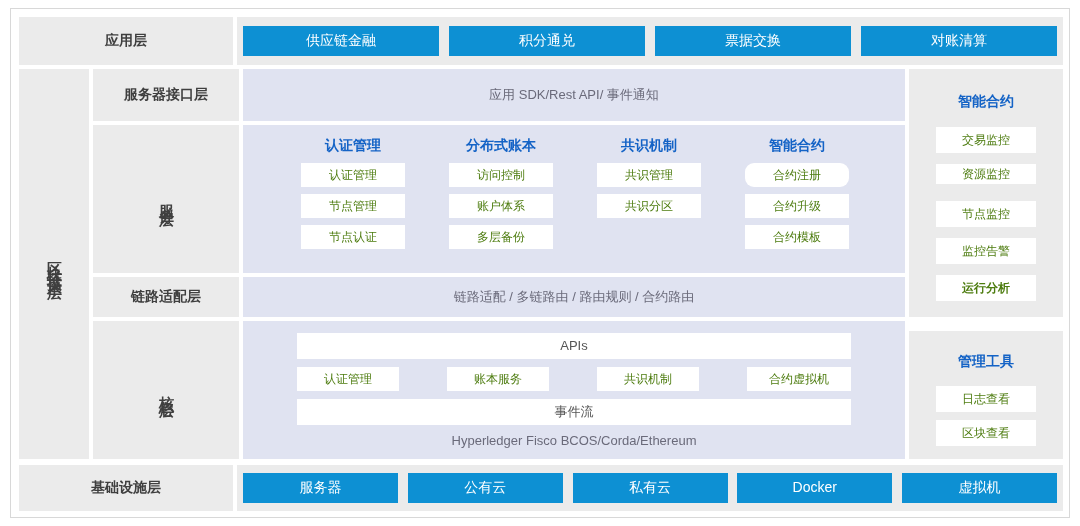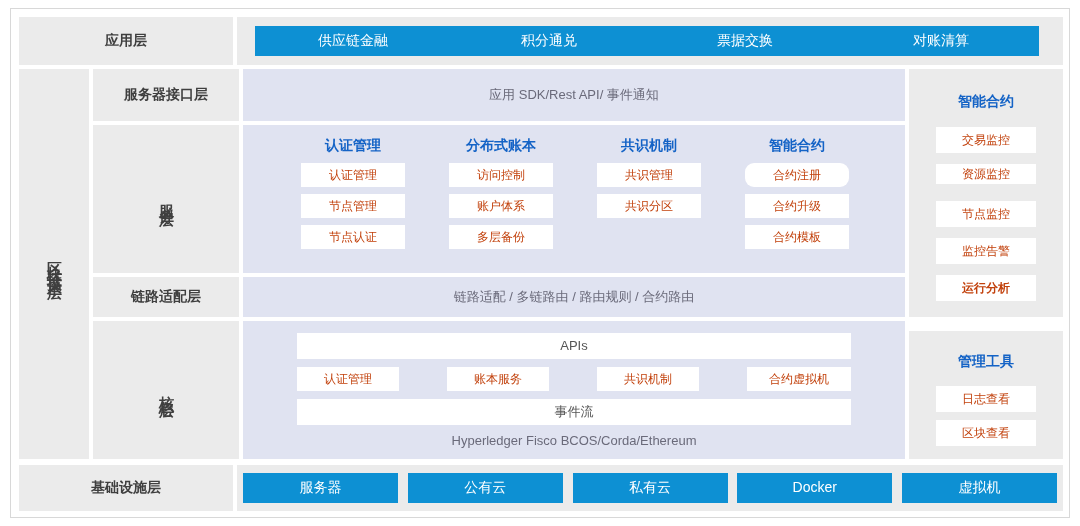--- a/index.html
+++ b/index.html
@@ -92,7 +92,7 @@
 
   <div class="cell gray label-cell" style="left:8px; top:8px; width:214px; height:48px;">应用层</div>
 
-  <div class="cell gray" style="left:226px; top:8px; width:826px; height:48px; justify-content:flex-start; padding:18px;">
+  <div class="cell gray" style="left:226px; top:8px; width:826px; height:48px; justify-content:space-between; padding:6px;">
     <div class="cell blue-btn" style="position:relative; left:0; top:0; width:196px; height:30px;">供应链金融</div>
     <div class="cell blue-btn" style="position:relative; left:0; top:0; width:196px; height:30px;">积分通兑</div>
     <div class="cell blue-btn" style="position:relative; left:0; top:0; width:196px; height:30px;">票据交换</div>

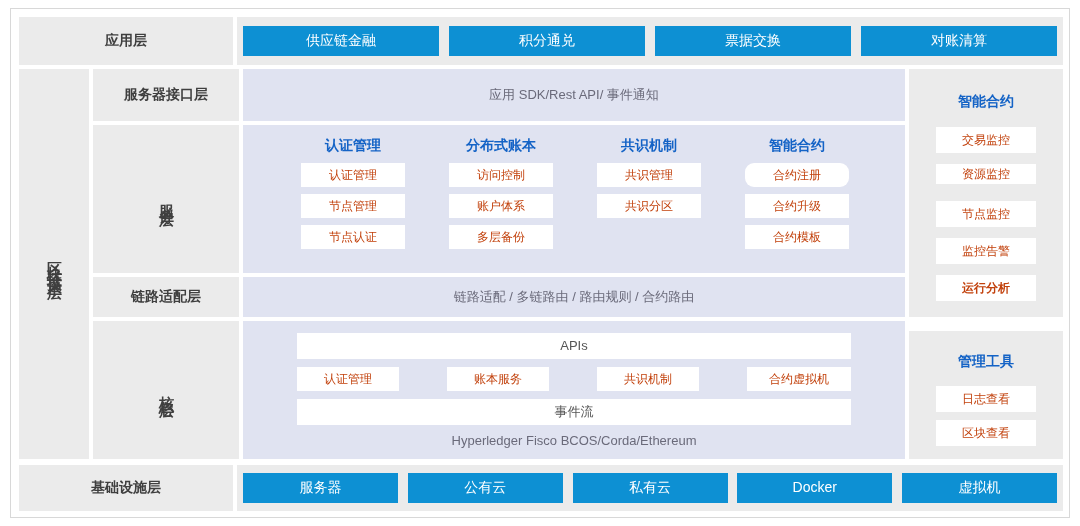--- a/index.html
+++ b/index.html
@@ -70,7 +70,7 @@
 
   .chip {
     background: #ffffff;
-    color: #c2410c;
+    color: #4d7c0f;
     font-size: 12px;
   }
 

